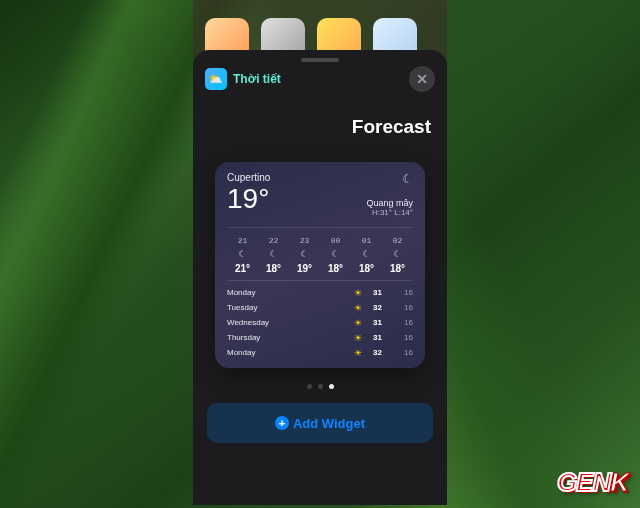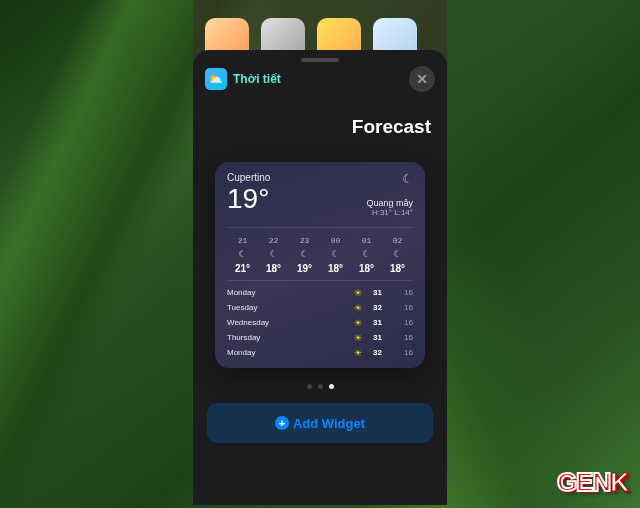--- a/index.html
+++ b/index.html
@@ -119,7 +119,7 @@
     }
     .logo {
       position: absolute; right: 12px; bottom: 10px;
-      font-family: Arial, sans-serif; font-weight: 900; 
+      font-family: Arial, sans-serif; font-weight: 900; font-style: italic;
       font-size: 26px; letter-spacing: -1px;
     }
     .logo-red {

